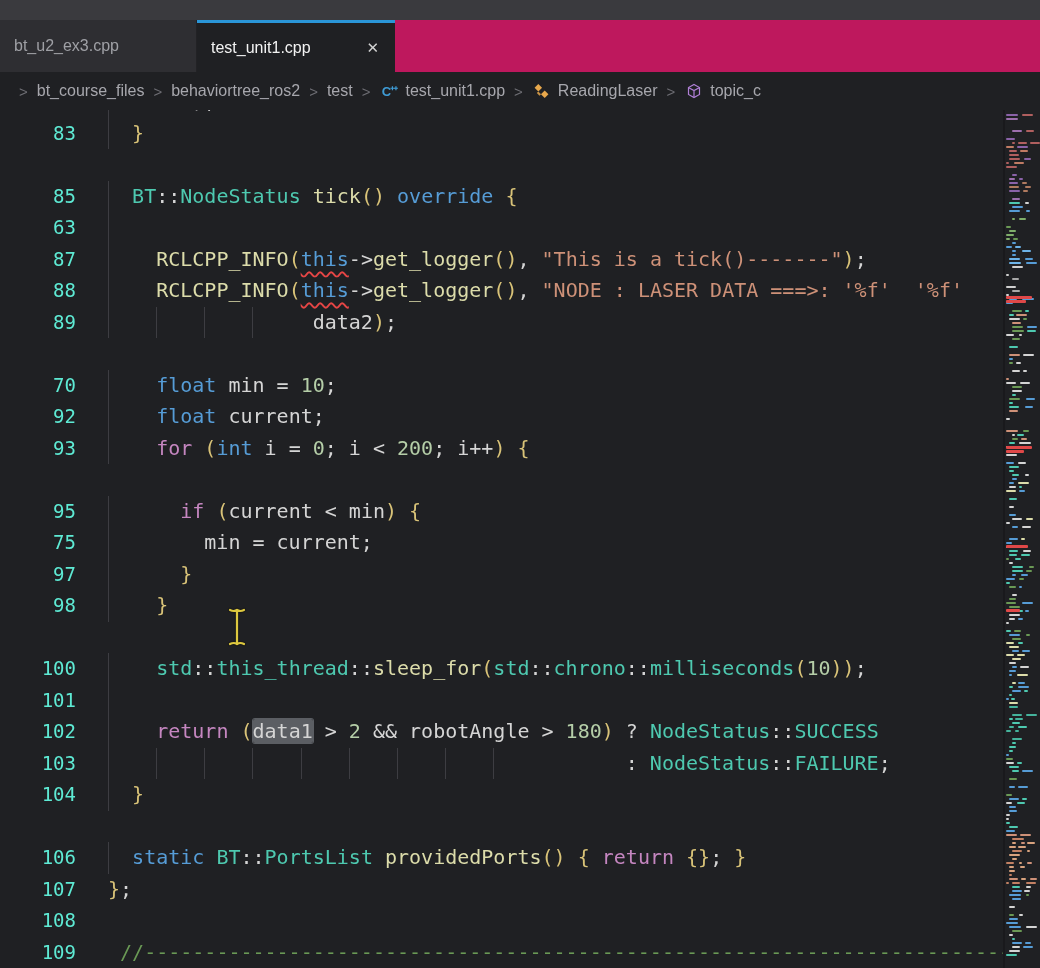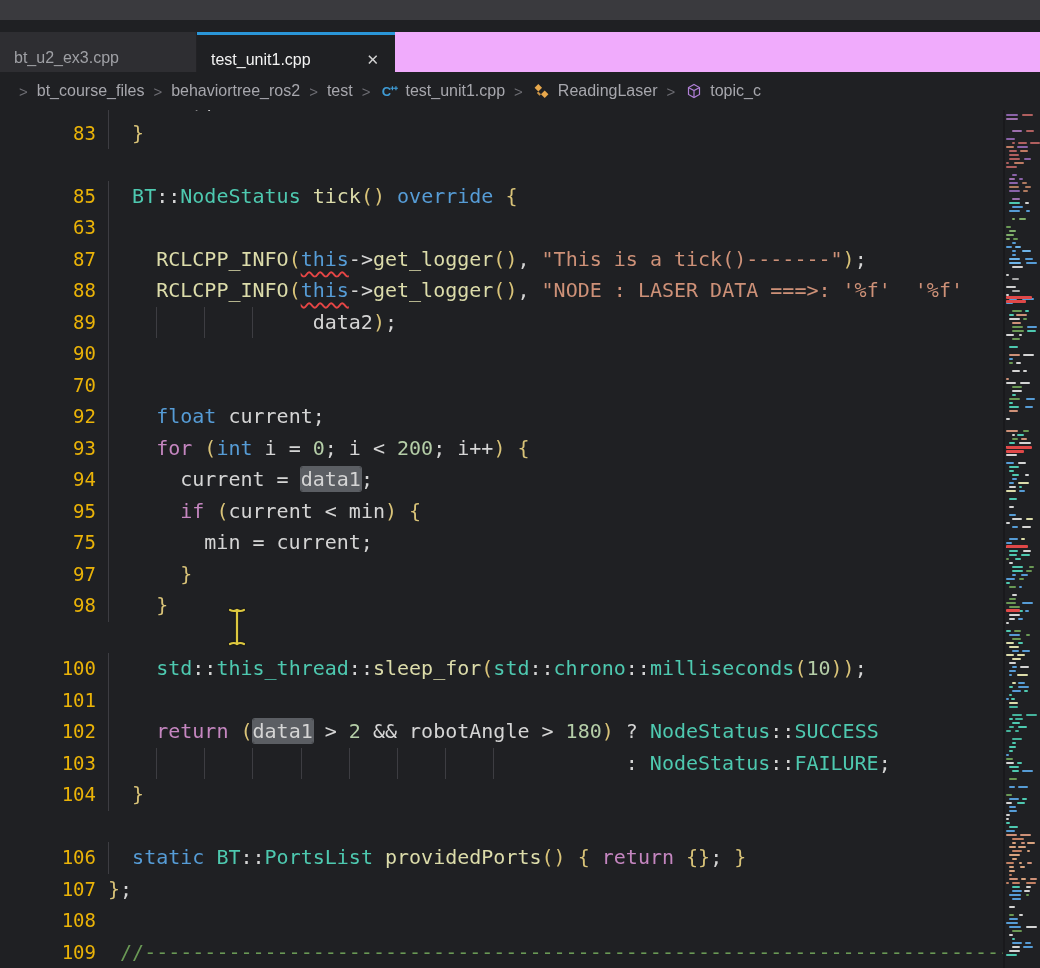--- a/index.html
+++ b/index.html
@@ -8,7 +8,7 @@
 
   
   .top-strip{position:absolute;left:0;top:0;width:100%;height:20px;background:#3a3a3e;}
-  .tab-bar{position:absolute;left:0;top:32px;width:100%;height:52px;background:#f0abfc;}
+  .tab-bar{position:absolute;left:0;top:20px;width:100%;height:52px;background:#be185d;}
   .tab{position:absolute;top:0;height:52px;display:flex;align-items:center;
     padding:0 14px;box-sizing:border-box;font-size:16px;cursor:default;}
   .tab.inactive{left:0;width:197px;background:#2e2e32;color:#9fa0a5;border-right:1px solid #222225;}

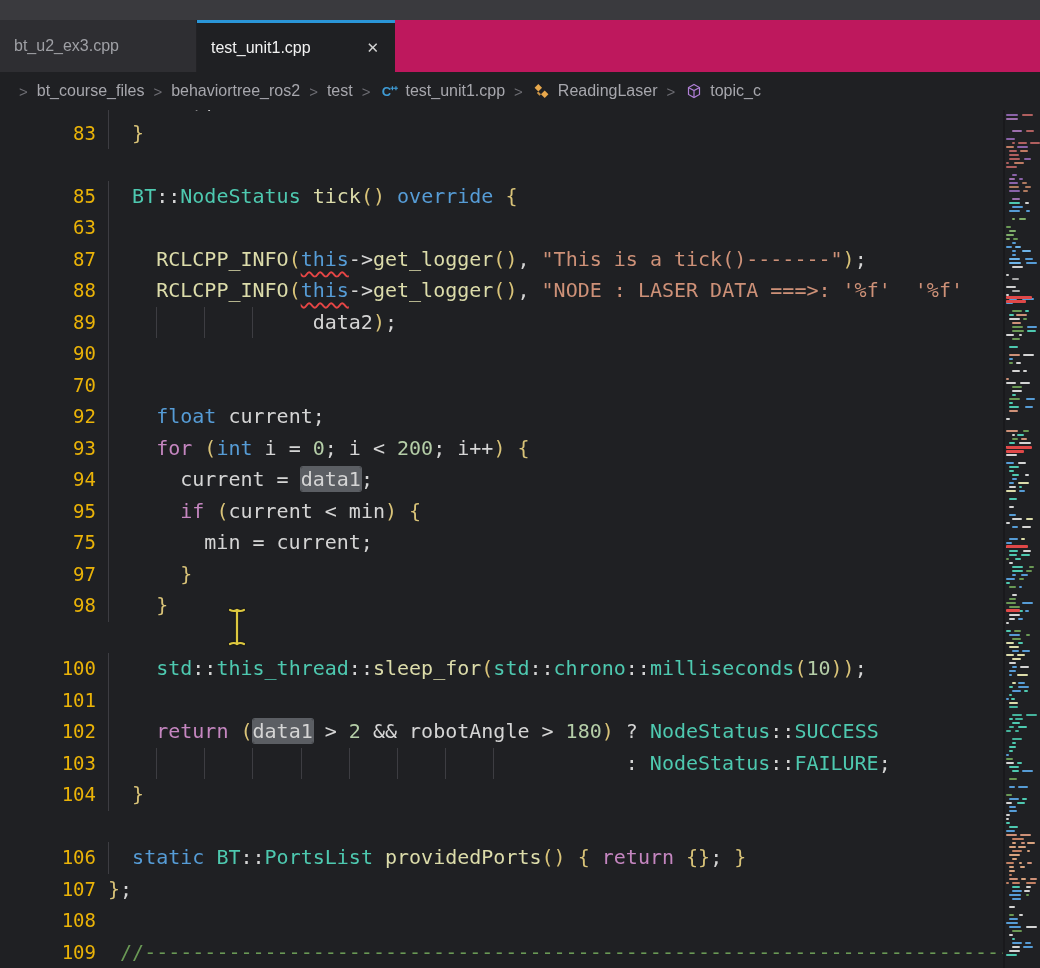--- a/index.html
+++ b/index.html
@@ -30,8 +30,8 @@
   .code-lines{position:absolute;left:0;top:-24px;right:34px;overflow:hidden;height:1000px;}
   .code-line{position:absolute;left:0;width:100%;height:31.5px;
     font-family:"DejaVu Sans Mono",monospace;font-size:20px;line-height:31.5px;white-space:pre;}
-  .ln{position:absolute;left:0;top:0;width:76px;text-align:right;color:#eab308;
-    font-size:19px;margin-left:20px;}
+  .ln{position:absolute;left:0;top:0;width:76px;text-align:right;color:#5eead4;
+    font-size:19px;}
   .code{position:absolute;left:108px;top:0;}
   .guide{position:absolute;top:0;width:1px;height:31.5px;background:#3d3d42;}
 

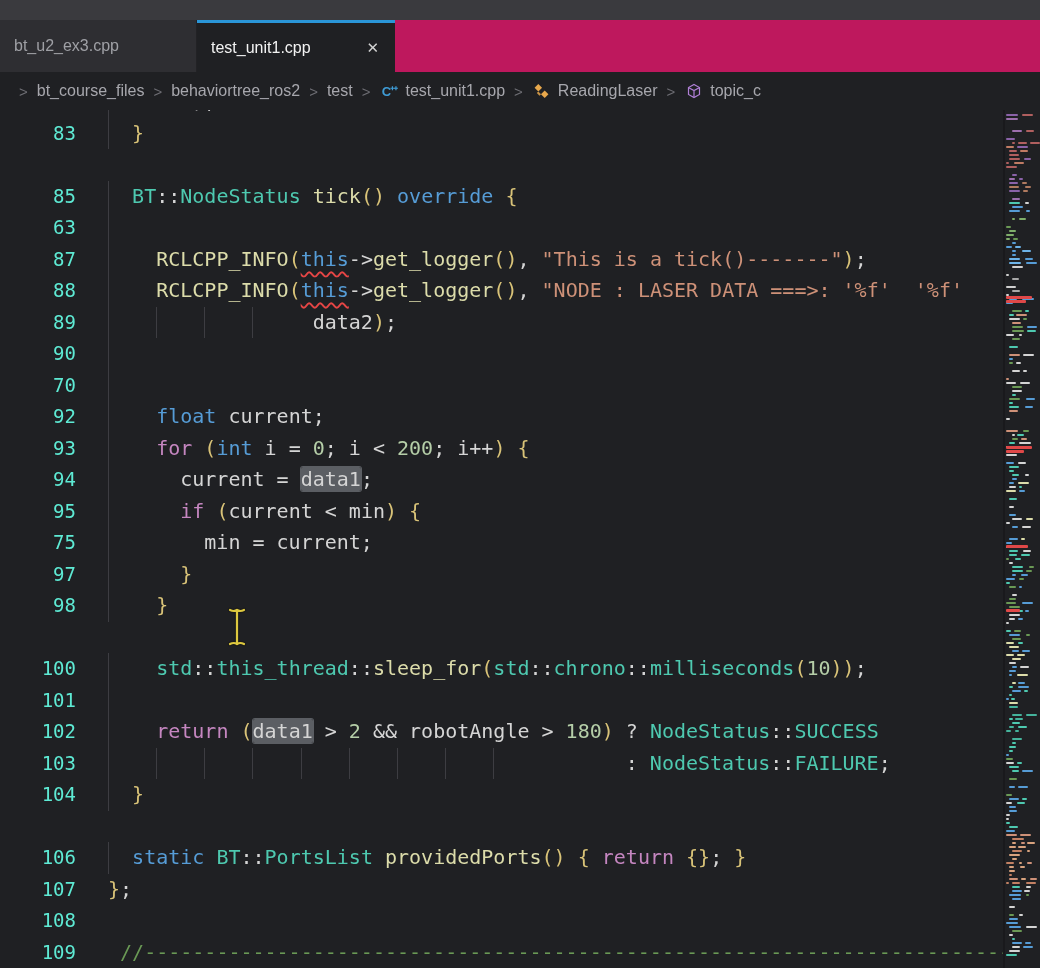--- a/index.html
+++ b/index.html
@@ -107,7 +107,6 @@
         <div class="code-line" style="top: 157.5px;"><div class="guide" style="left: 108px;"></div><span class="ln">87</span><span class="code"><span class="cw">    </span><span class="cf">RCLCPP_INFO</span><span class="cb">(</span><span class="ck fq">this</span><span class="cw">-&gt;</span><span class="cf">get_logger</span><span class="cb">()</span><span class="cw">, </span><span class="cs">"This is a tick()-------"</span><span class="cb">)</span><span class="cw">;</span></span></div>
         <div class="code-line" style="top: 189px;"><div class="guide" style="left: 108px;"></div><span class="ln">88</span><span class="code"><span class="cw">    </span><span class="cf">RCLCPP_INFO</span><span class="cb">(</span><span class="ck fq">this</span><span class="cw">-&gt;</span><span class="cf">get_logger</span><span class="cb">()</span><span class="cw">, </span><span class="cs">"NODE : LASER DATA ===&gt;: '%f'  '%f'</span></span></div>
         <div class="code-line" style="top: 220.5px;"><div class="guide" style="left: 108px;"></div><div class="guide" style="left: 156.16px;"></div><div class="guide" style="left: 204.32px;"></div><div class="guide" style="left: 252.48px;"></div><span class="ln">89</span><span class="code"><span class="cw">                 </span><span class="cw">data2</span><span class="cb">)</span><span class="cw">;</span></span></div>
-        <div class="code-line" style="top: 252px;"><div class="guide" style="left: 108px;"></div><span class="ln">90</span><span class="code"></span></div>
         <div class="code-line" style="top: 283.5px;"><div class="guide" style="left: 108px;"></div><span class="ln">70</span></div>
         <div class="code-line" style="top: 315px;"><div class="guide" style="left: 108px;"></div><span class="ln">92</span><span class="code"><span class="cw">    </span><span class="ck">float</span><span class="cw"> current;</span></span></div>
         <div class="code-line" style="top: 346.5px;"><div class="guide" style="left: 108px;"></div><span class="ln">93</span><span class="code"><span class="cw">    </span><span class="cc">for</span><span class="cw"> </span><span class="cb">(</span><span class="ck">int</span><span class="cw"> i = </span><span class="cn">0</span><span class="cw">; i &lt; </span><span class="cn">200</span><span class="cw">; i++</span><span class="cb">)</span><span class="cb"> {</span></span></div>

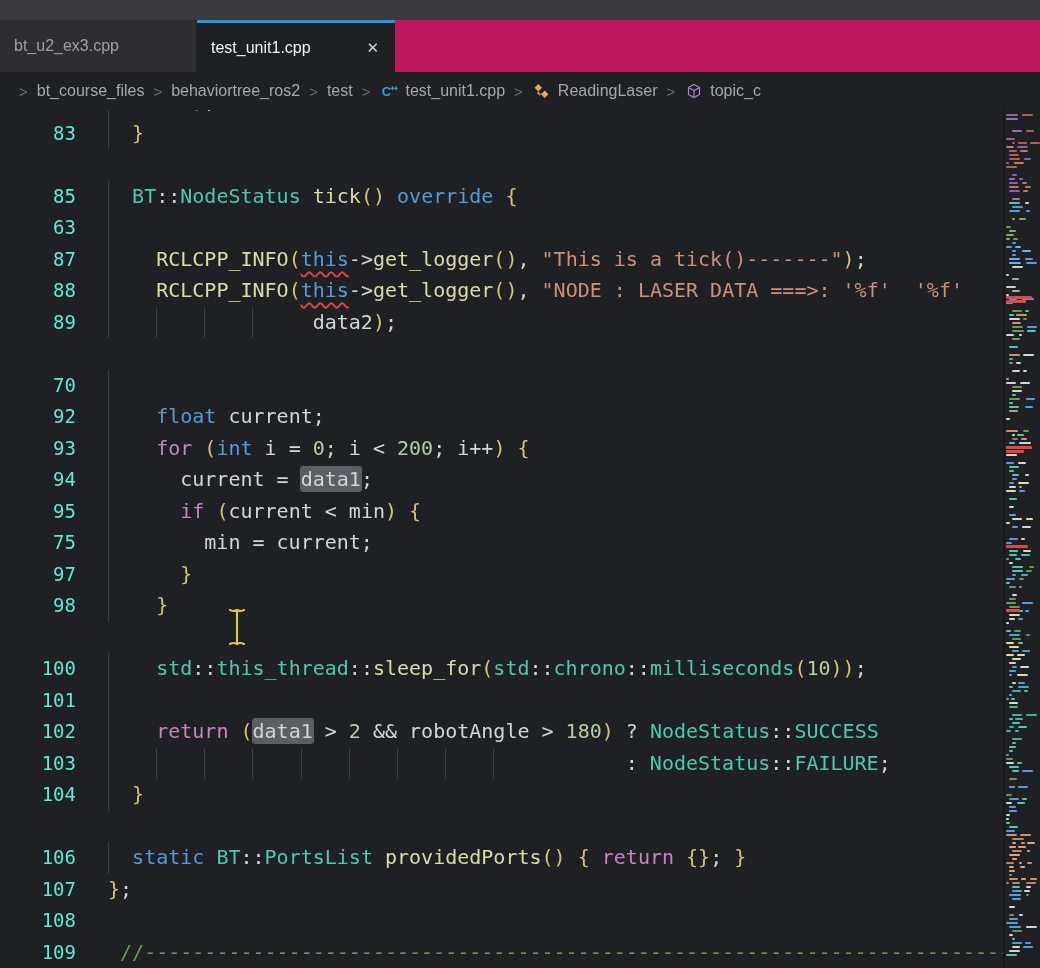--- a/index.html
+++ b/index.html
@@ -107,7 +107,7 @@
         <div class="code-line" style="top: 157.5px;"><div class="guide" style="left: 108px;"></div><span class="ln">87</span><span class="code"><span class="cw">    </span><span class="cf">RCLCPP_INFO</span><span class="cb">(</span><span class="ck fq">this</span><span class="cw">-&gt;</span><span class="cf">get_logger</span><span class="cb">()</span><span class="cw">, </span><span class="cs">"This is a tick()-------"</span><span class="cb">)</span><span class="cw">;</span></span></div>
         <div class="code-line" style="top: 189px;"><div class="guide" style="left: 108px;"></div><span class="ln">88</span><span class="code"><span class="cw">    </span><span class="cf">RCLCPP_INFO</span><span class="cb">(</span><span class="ck fq">this</span><span class="cw">-&gt;</span><span class="cf">get_logger</span><span class="cb">()</span><span class="cw">, </span><span class="cs">"NODE : LASER DATA ===&gt;: '%f'  '%f'</span></span></div>
         <div class="code-line" style="top: 220.5px;"><div class="guide" style="left: 108px;"></div><div class="guide" style="left: 156.16px;"></div><div class="guide" style="left: 204.32px;"></div><div class="guide" style="left: 252.48px;"></div><span class="ln">89</span><span class="code"><span class="cw">                 </span><span class="cw">data2</span><span class="cb">)</span><span class="cw">;</span></span></div>
-        <div class="code-line" style="top: 283.5px;"><div class="guide" style="left: 108px;"></div><span class="ln">70</span></div>
+        <div class="code-line" style="top: 283.5px;"><div class="guide" style="left: 108px;"></div><span class="ln">70</span><span class="code"><span class="cw">    </span><span class="ck">float</span><span class="cw"> min = </span><span class="cn">10</span><span class="cw">;</span></span></div>
         <div class="code-line" style="top: 315px;"><div class="guide" style="left: 108px;"></div><span class="ln">92</span><span class="code"><span class="cw">    </span><span class="ck">float</span><span class="cw"> current;</span></span></div>
         <div class="code-line" style="top: 346.5px;"><div class="guide" style="left: 108px;"></div><span class="ln">93</span><span class="code"><span class="cw">    </span><span class="cc">for</span><span class="cw"> </span><span class="cb">(</span><span class="ck">int</span><span class="cw"> i = </span><span class="cn">0</span><span class="cw">; i &lt; </span><span class="cn">200</span><span class="cw">; i++</span><span class="cb">)</span><span class="cb"> {</span></span></div>
         <div class="code-line" style="top: 378px;"><div class="guide" style="left: 108px;"></div><span class="ln">94</span><span class="code"><span class="cw">      current = </span><span class="cw fh">data1</span><span class="cw">;</span></span></div>

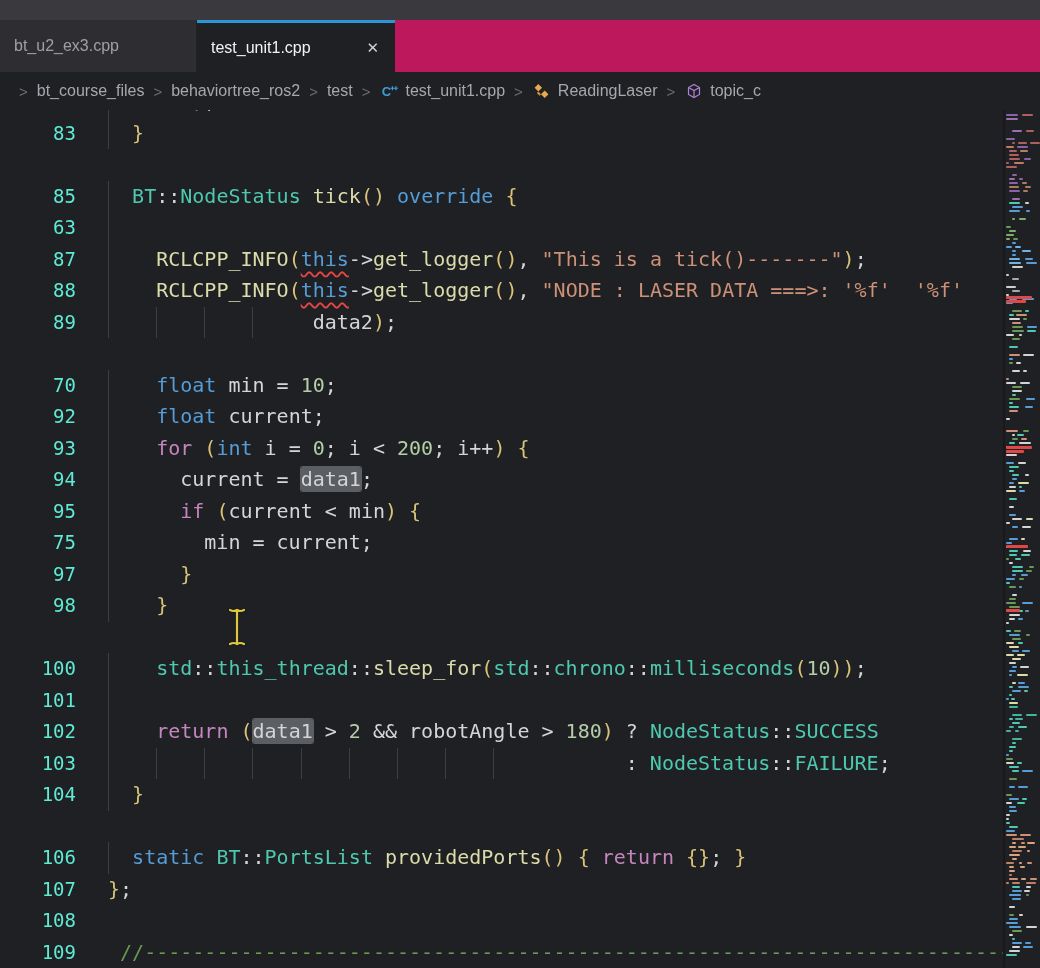--- a/index.html
+++ b/index.html
@@ -110,7 +110,6 @@
         <div class="code-line" style="top: 283.5px;"><div class="guide" style="left: 108px;"></div><span class="ln">70</span><span class="code"><span class="cw">    </span><span class="ck">float</span><span class="cw"> min = </span><span class="cn">10</span><span class="cw">;</span></span></div>
         <div class="code-line" style="top: 315px;"><div class="guide" style="left: 108px;"></div><span class="ln">92</span><span class="code"><span class="cw">    </span><span class="ck">float</span><span class="cw"> current;</span></span></div>
         <div class="code-line" style="top: 346.5px;"><div class="guide" style="left: 108px;"></div><span class="ln">93</span><span class="code"><span class="cw">    </span><span class="cc">for</span><span class="cw"> </span><span class="cb">(</span><span class="ck">int</span><span class="cw"> i = </span><span class="cn">0</span><span class="cw">; i &lt; </span><span class="cn">200</span><span class="cw">; i++</span><span class="cb">)</span><span class="cb"> {</span></span></div>
-        <div class="code-line" style="top: 378px;"><div class="guide" style="left: 108px;"></div><span class="ln">94</span><span class="code"><span class="cw">      current = </span><span class="cw fh">data1</span><span class="cw">;</span></span></div>
         <div class="code-line" style="top: 409.5px;"><div class="guide" style="left: 108px;"></div><span class="ln">95</span><span class="code"><span class="cw">      </span><span class="cc">if</span><span class="cw"> </span><span class="cb">(</span><span class="cw">current &lt; min</span><span class="cb">)</span><span class="cb"> {</span></span></div>
         <div class="code-line" style="top: 441px;"><div class="guide" style="left: 108px;"></div><span class="ln">75</span><span class="code"><span class="cw">        min = current;</span></span></div>
         <div class="code-line" style="top: 472.5px;"><div class="guide" style="left: 108px;"></div><span class="ln">97</span><span class="code"><span class="cb">      }</span></span></div>

